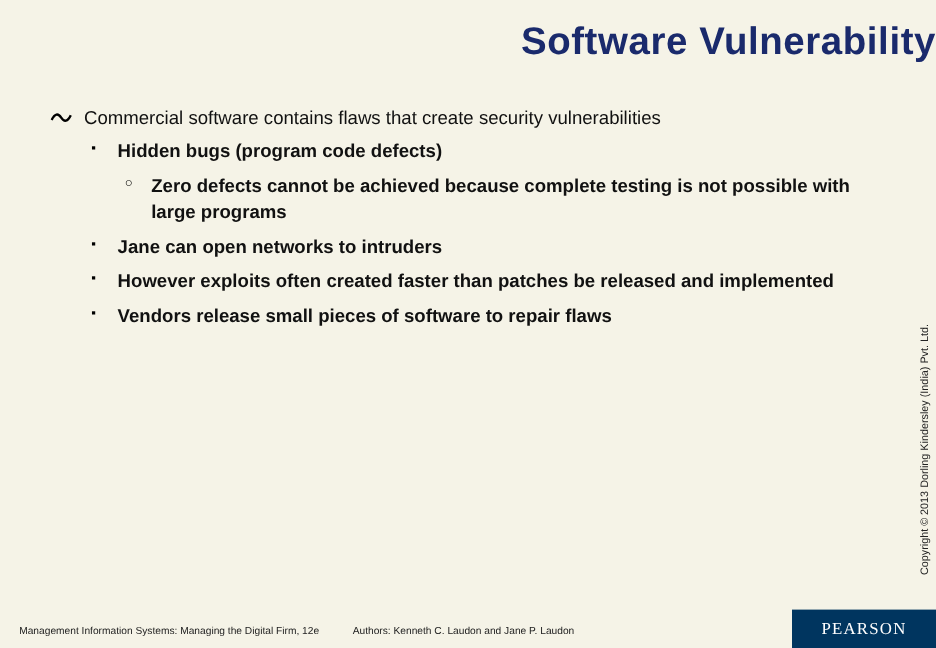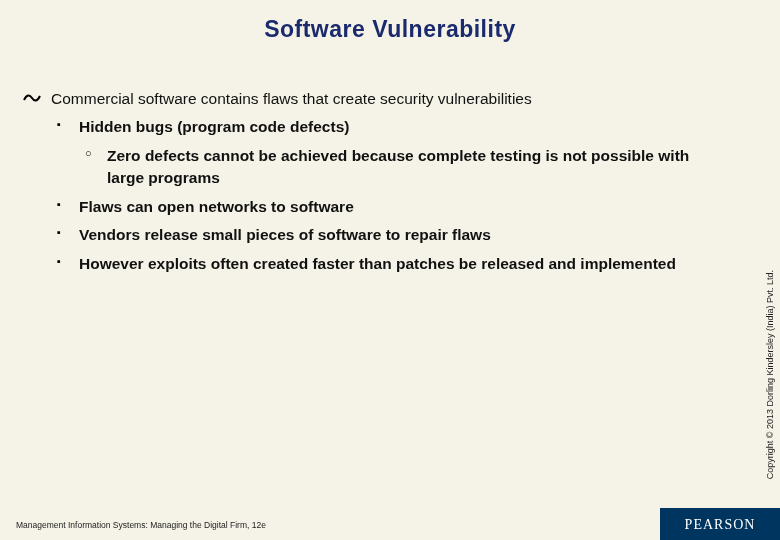--- a/index.html
+++ b/index.html
@@ -15,8 +15,8 @@
     position: relative;
   }
   .title {
-    text-align: center;
-    font-size: 23px;
+    text-align: right;
+    font-size: 32px;
     font-weight: bold;
     color: #1a2a6c;
     padding-top: 16px;

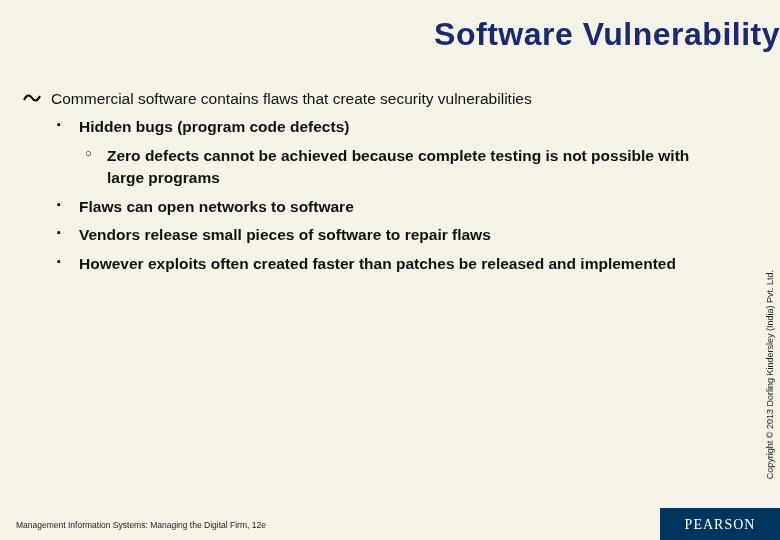--- a/index.html
+++ b/index.html
@@ -25,7 +25,7 @@
   .content {
     position: absolute;
     top: 88px;
-    left: 23px;
+    left: 42px;
     right: 60px;
     color: #111;
     font-size: 15.5px;

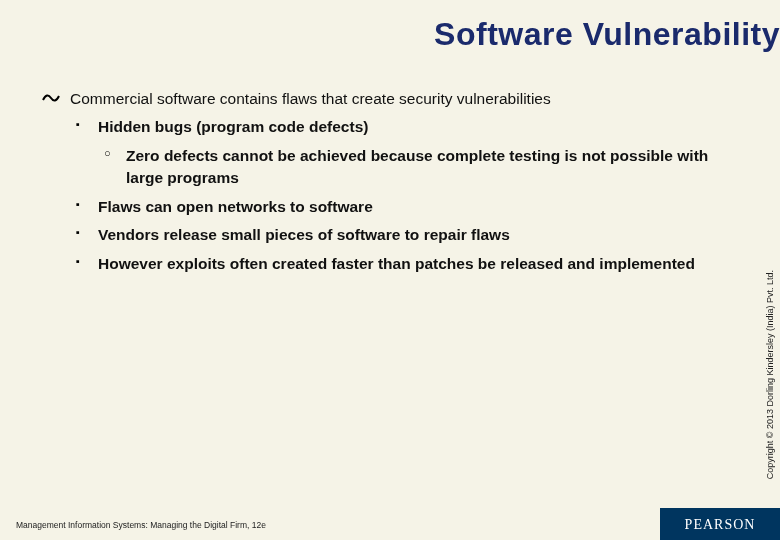--- a/index.html
+++ b/index.html
@@ -145,7 +145,7 @@
     </div>
 
     <div class="l2">
-      <span>Flaws can open networks to software</span>
+      <span>Jane can open networks to intruders</span>
     </div>
 
 

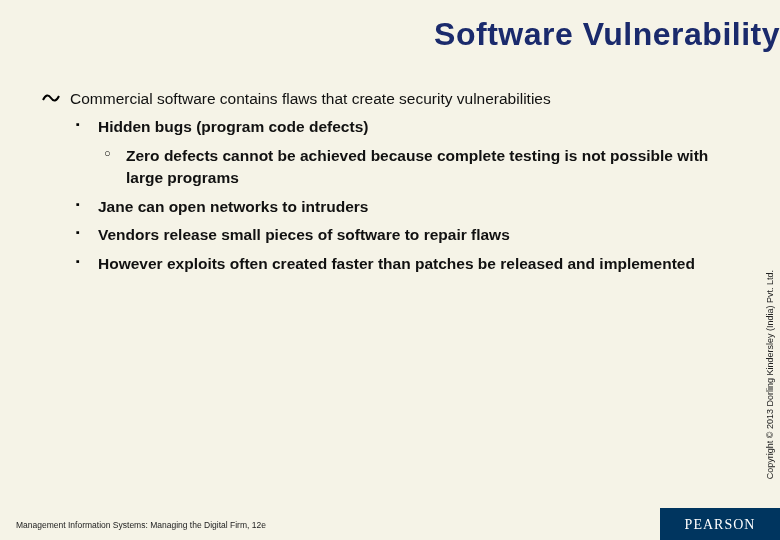--- a/index.html
+++ b/index.html
@@ -150,11 +150,11 @@
 
 
     <div class="l2">
-      <span>Vendors release small pieces of software to repair flaws</span>
+      <span>However exploits often created faster than patches be released and implemented</span>
     </div>
 
     <div class="l2">
-      <span>However exploits often created faster than patches be released and implemented</span>
+      <span>Vendors release small pieces of software to repair flaws</span>
     </div>
 
   </div>

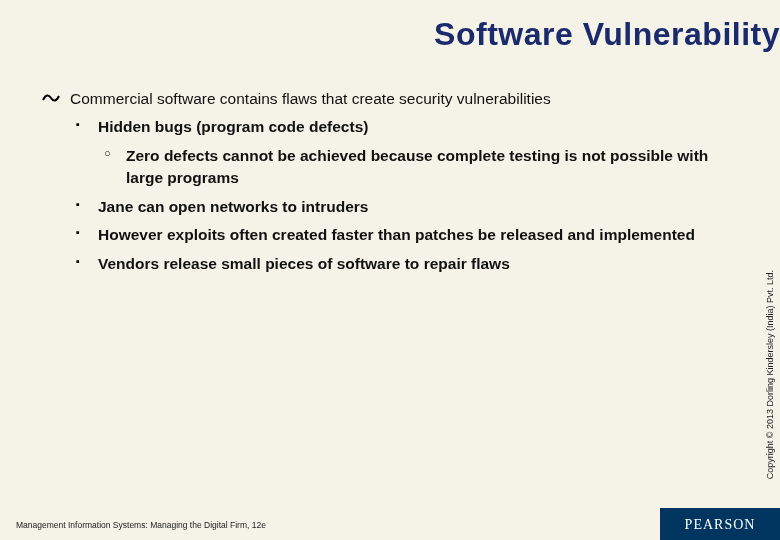--- a/index.html
+++ b/index.html
@@ -164,6 +164,7 @@
   <div class="footer">
     <div class="footer-left">
       <span>Management Information Systems: Managing the Digital Firm, 12e</span>
+      <span>Authors: Kenneth C. Laudon and Jane P. Laudon</span>
     </div>
     <div class="pearson">PEARSON</div>
   </div>

